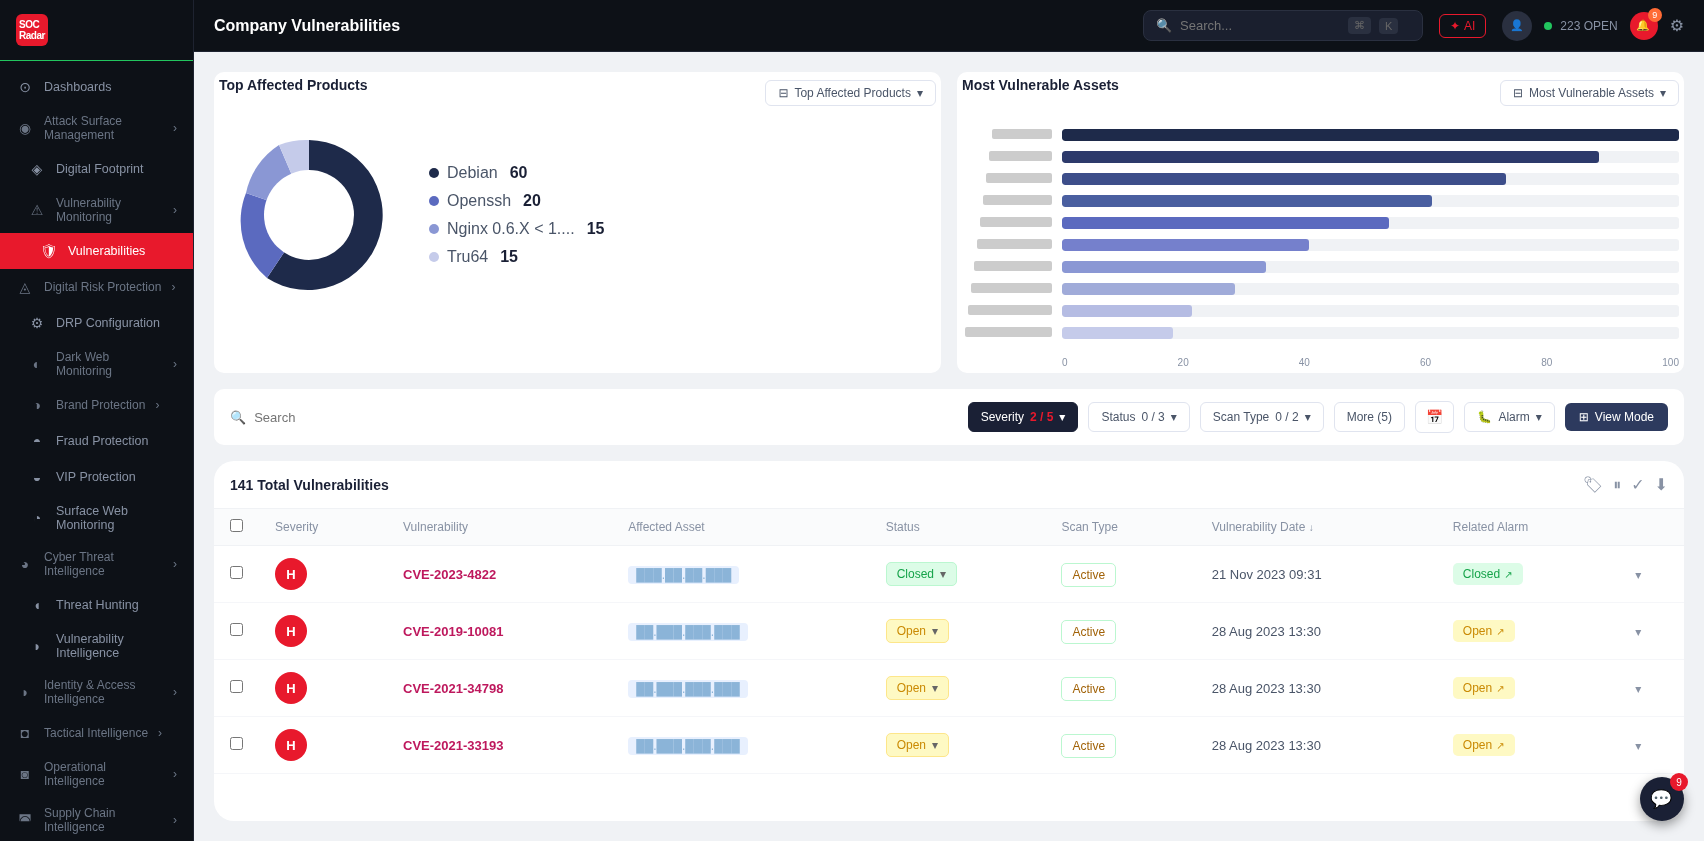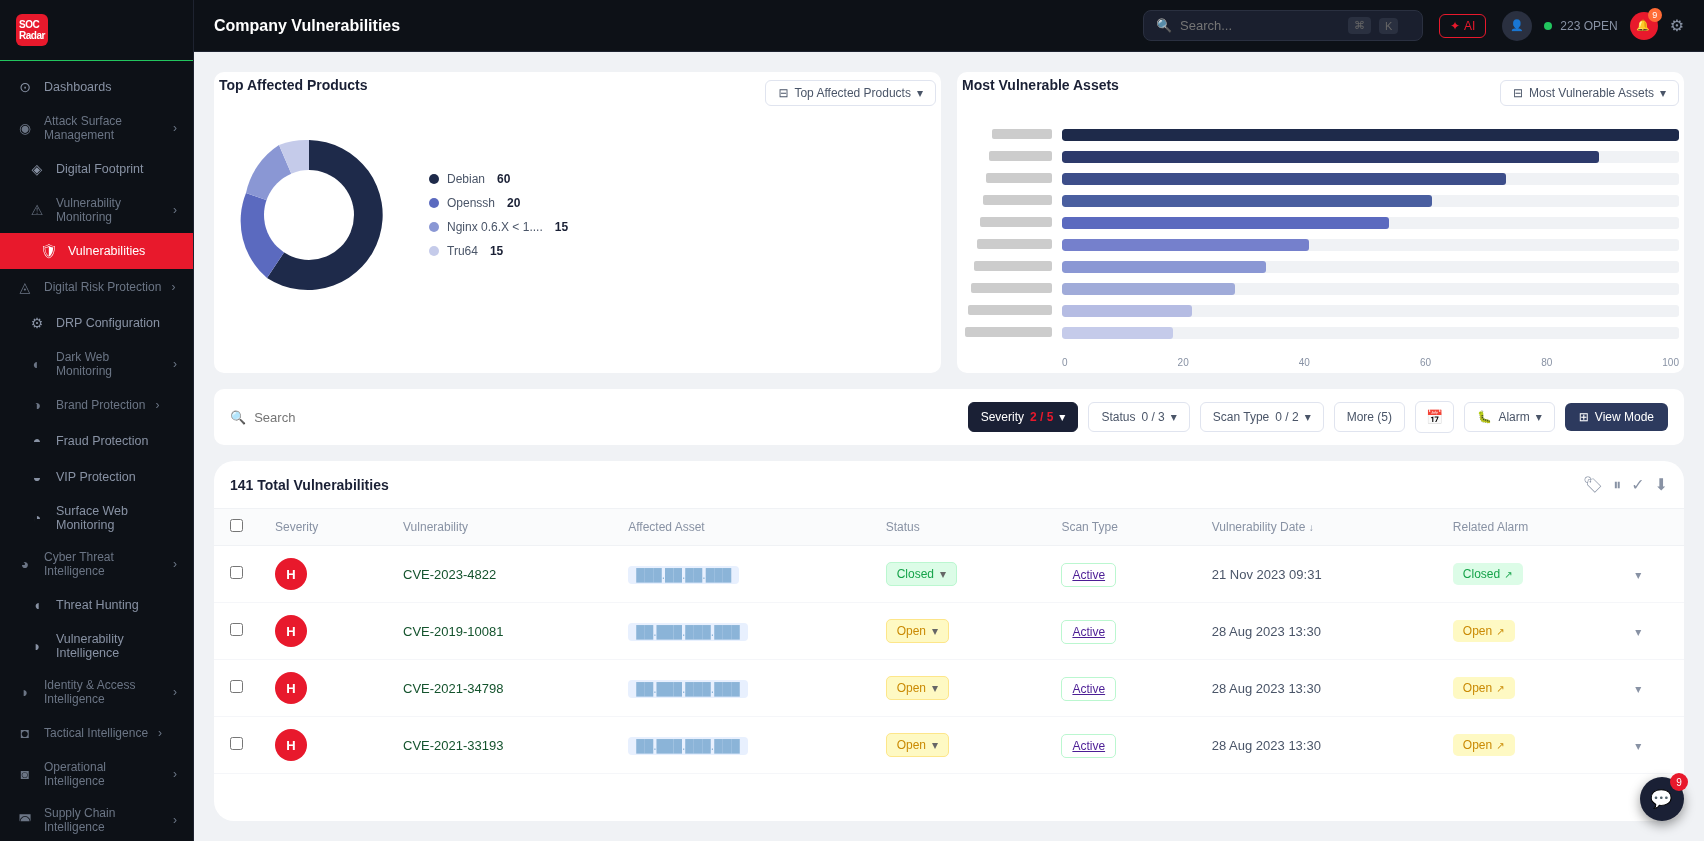--- a/index.html
+++ b/index.html
@@ -48,7 +48,7 @@
     .donut-container { display: flex; align-items: center; gap: 30px; }
     .donut-svg { flex-shrink: 0; }
     .legend { display: flex; flex-direction: column; gap: 10px; }
-    .legend-item { display: flex; align-items: center; gap: 8px; font-size: 12px; color: #4a5568; }
+    .legend-item { display: flex; align-items: center; gap: 8px; font-size: 16px; color: #4a5568; }
     .legend-dot { width: 10px; height: 10px; border-radius: 50%; flex-shrink: 0; }
     .legend-count { font-weight: 600; color: #1a2035; margin-left: 4px; }
 

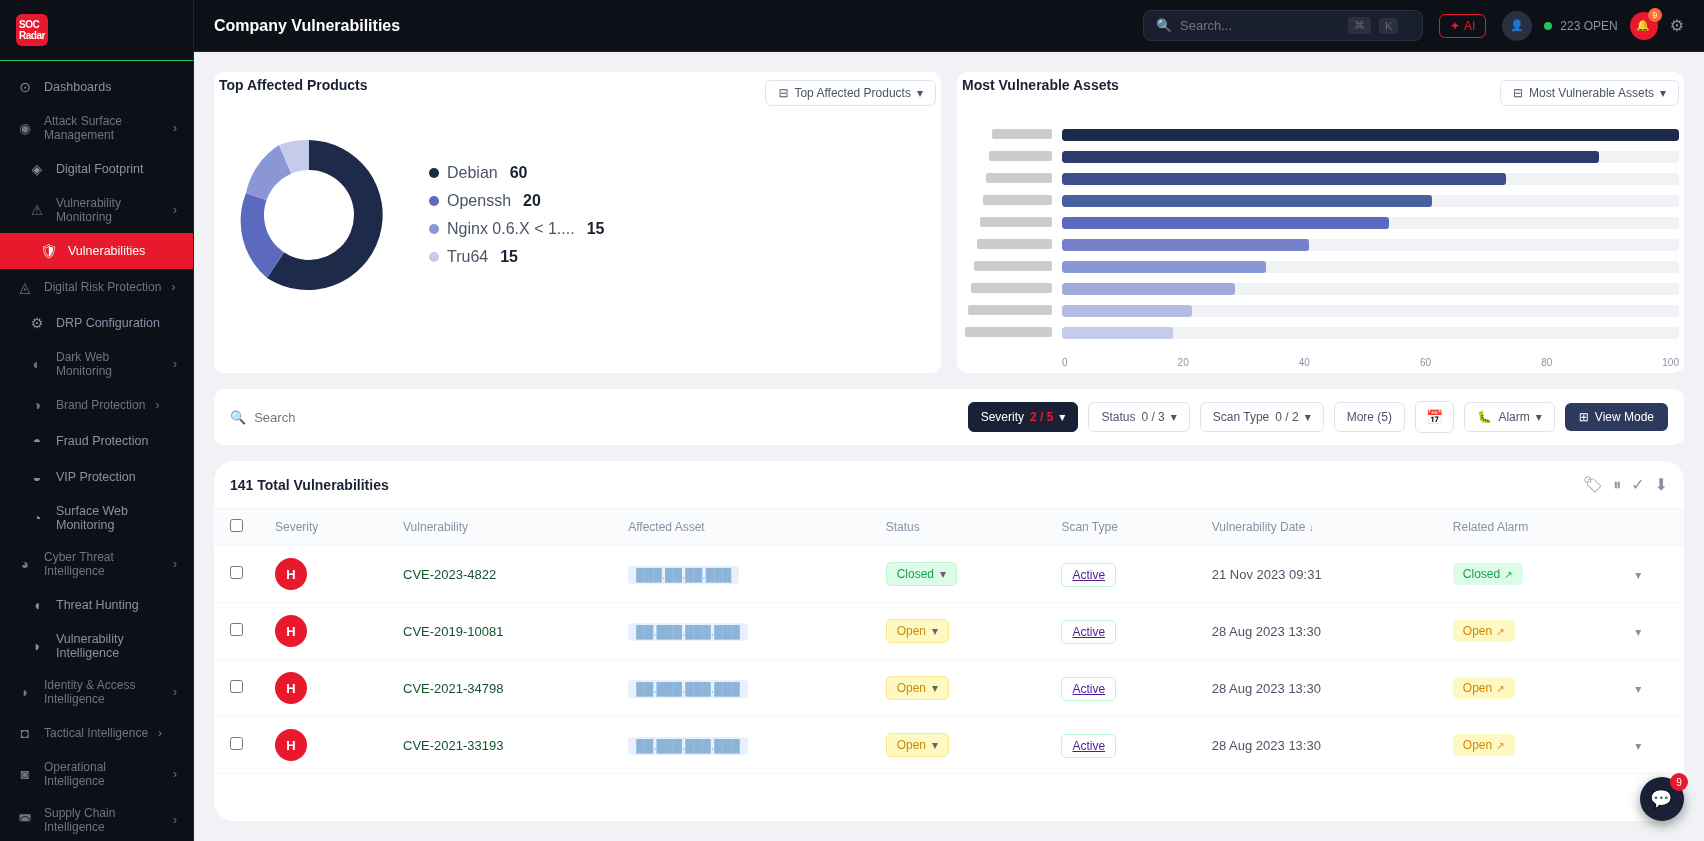--- a/index.html
+++ b/index.html
@@ -88,7 +88,7 @@
     .severity-badge { width: 32px; height: 32px; border-radius: 50%; display: flex; align-items: center; justify-content: center; font-weight: 700; font-size: 13px; color: #fff; }
     .severity-h { background: #e8192c; }
 
-    .cve-link { color: #14532d; font-weight: 400; }
+    .cve-link { color: #be185d; font-weight: 700; }
     .asset-masked { color: #8bb4d8; background: #e8f0fe; border-radius: 4px; padding: 2px 8px; font-size: 12px; }
 
     .status-badge { display: inline-flex; align-items: center; gap: 4px; border-radius: 5px; padding: 4px 10px; font-size: 12px; font-weight: 500; }

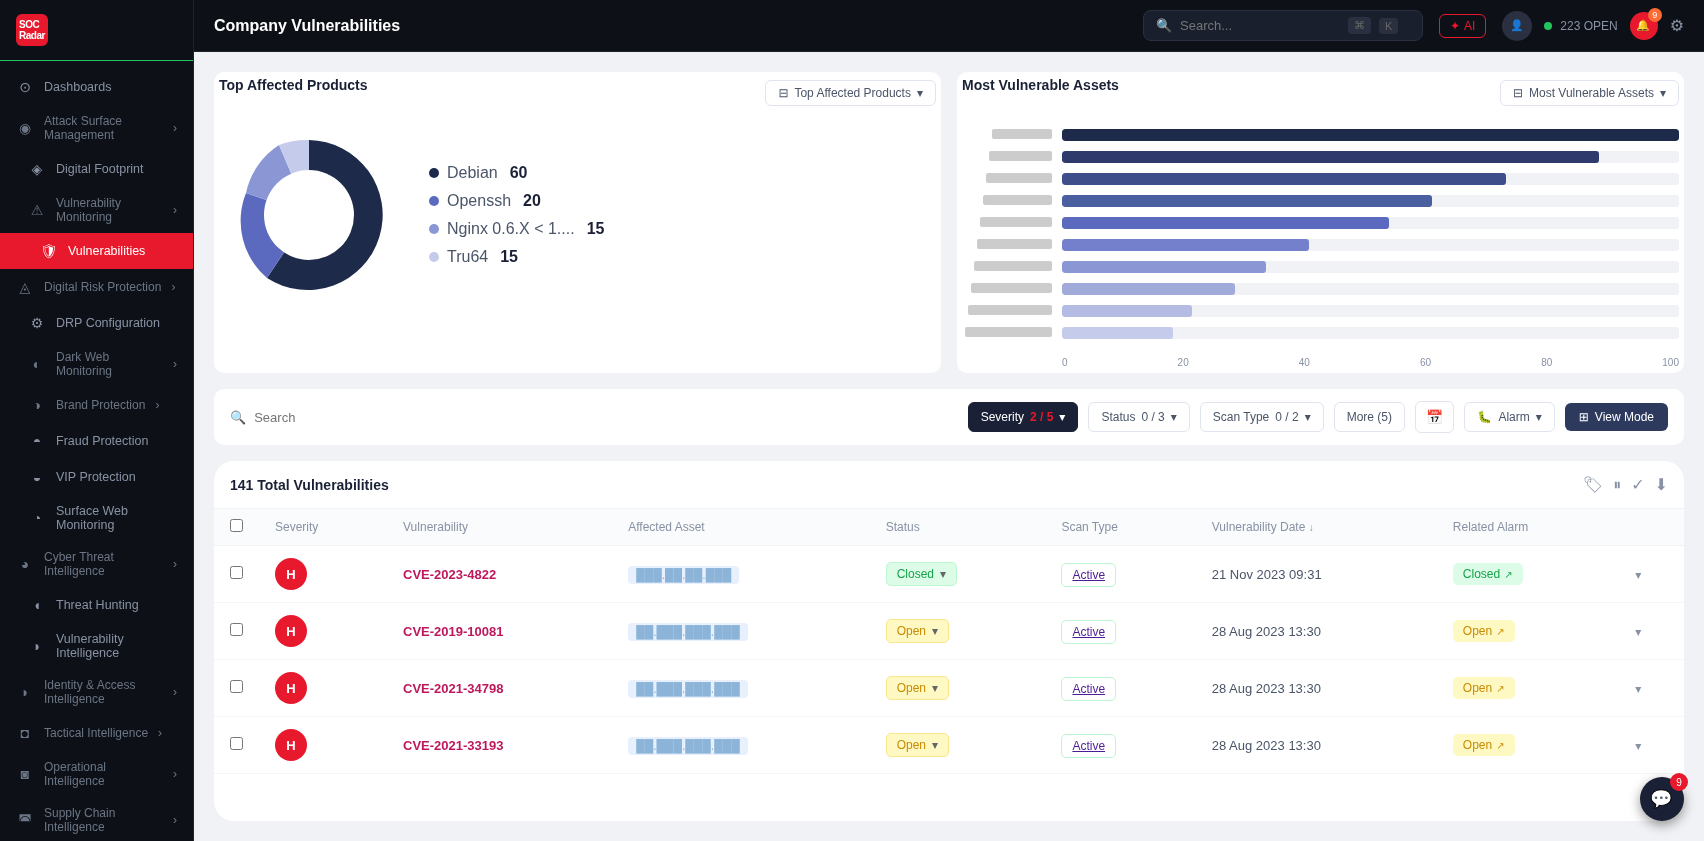--- a/index.html
+++ b/index.html
@@ -97,7 +97,7 @@
     .status-dropdown { color: #666; margin-left: 2px; }
 
     .scan-badge { border: 1px solid #e0e4ef; border-radius: 5px; padding: 4px 10px; font-size: 12px; color: #4a5568; }
-    .scan-active { color: #4c1d95; border-color: #bbf7d0; text-decoration: underline; }
+    .scan-active { color: #a16207; border-color: #bbf7d0; }
 
     .alarm-badge { display: inline-flex; align-items: center; gap: 4px; border-radius: 5px; padding: 4px 10px; font-size: 12px; font-weight: 500; }
     .alarm-closed { background: #dcfce7; color: #16a34a; }

